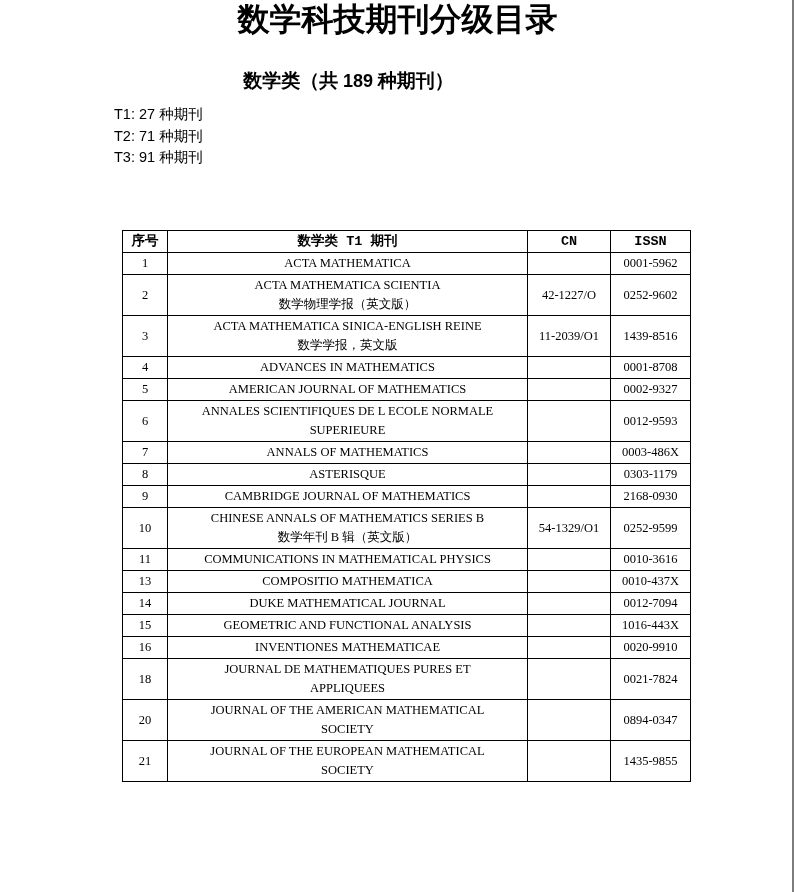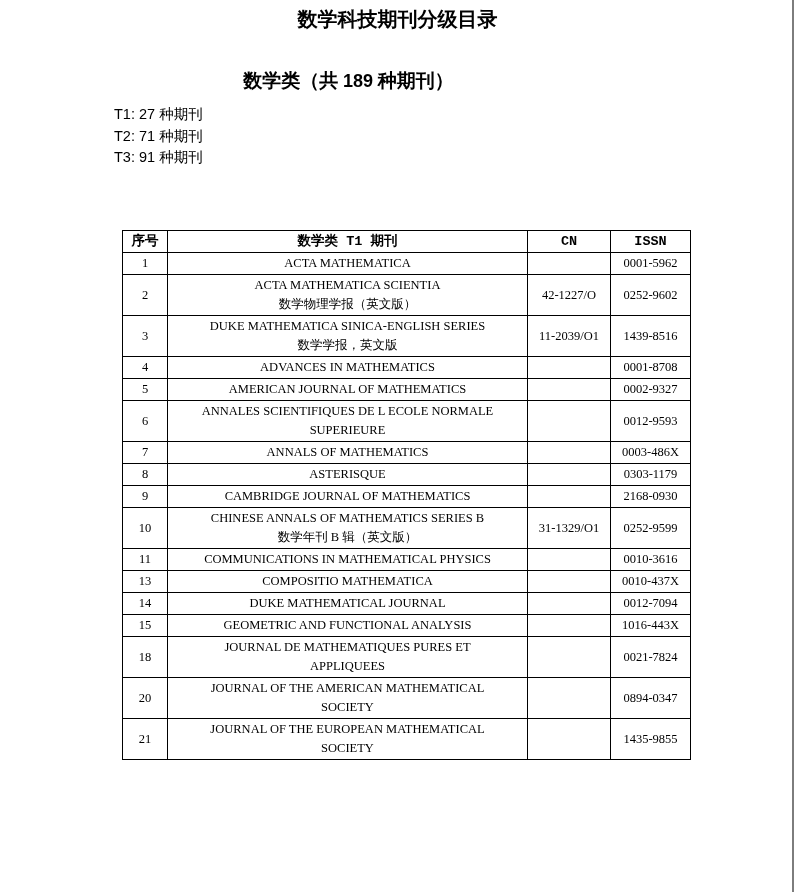--- a/index.html
+++ b/index.html
@@ -14,7 +14,7 @@
   .doc-title {
     position: absolute; top: 1px; left: 0; width: 795px;
     text-align: center;
-    font-size: 20px; font-weight: bold;
+    font-size: 32px; font-weight: bold;
     line-height: 36px;
     font-family: "Liberation Serif", "DejaVu Serif", serif;
   }

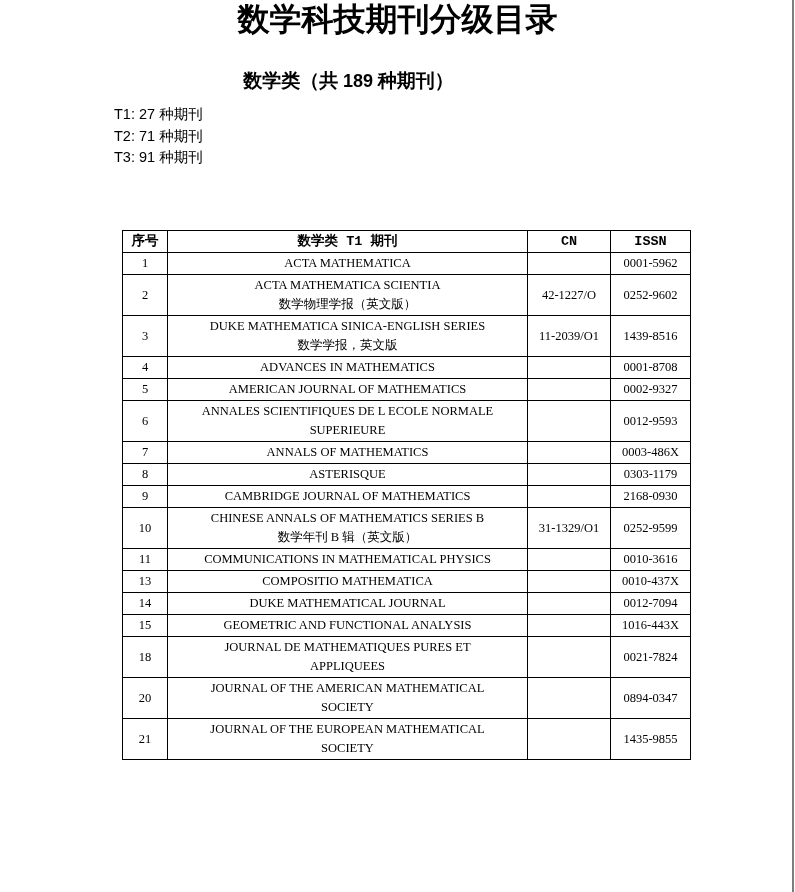--- a/index.html
+++ b/index.html
@@ -114,7 +114,7 @@
       <tr>
     <td class="c-no">3</td>
     <td class="c-name">
-      <div class="nline">DUKE MATHEMATICA SINICA-ENGLISH SERIES</div>
+      <div class="nline">ACTA MATHEMATICA SINICA-ENGLISH REINE</div>
       <div class="nline">数学学报，英文版</div>
     </td>
     <td class="c-cn">11-2039/O1</td>

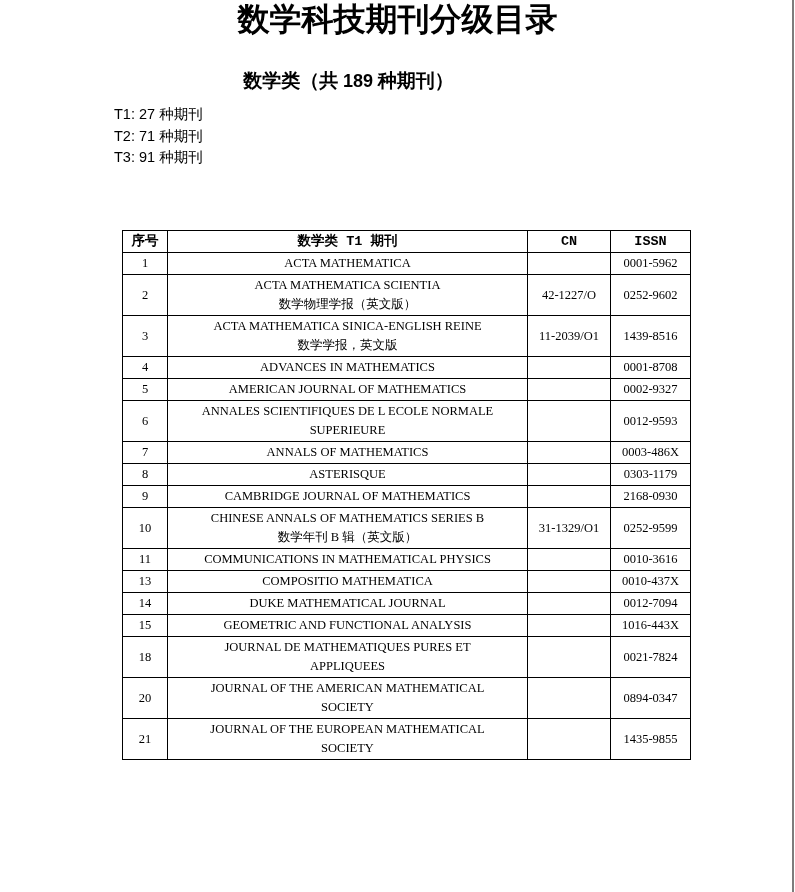--- a/index.html
+++ b/index.html
@@ -180,7 +180,7 @@
       <div class="nline">CHINESE ANNALS OF MATHEMATICS SERIES B</div>
       <div class="nline">数学年刊 B 辑（英文版）</div>
     </td>
-    <td class="c-cn">31-1329/O1</td>
+    <td class="c-cn">54-1329/O1</td>
     <td class="c-issn">0252-9599</td>
   </tr>
       <tr>

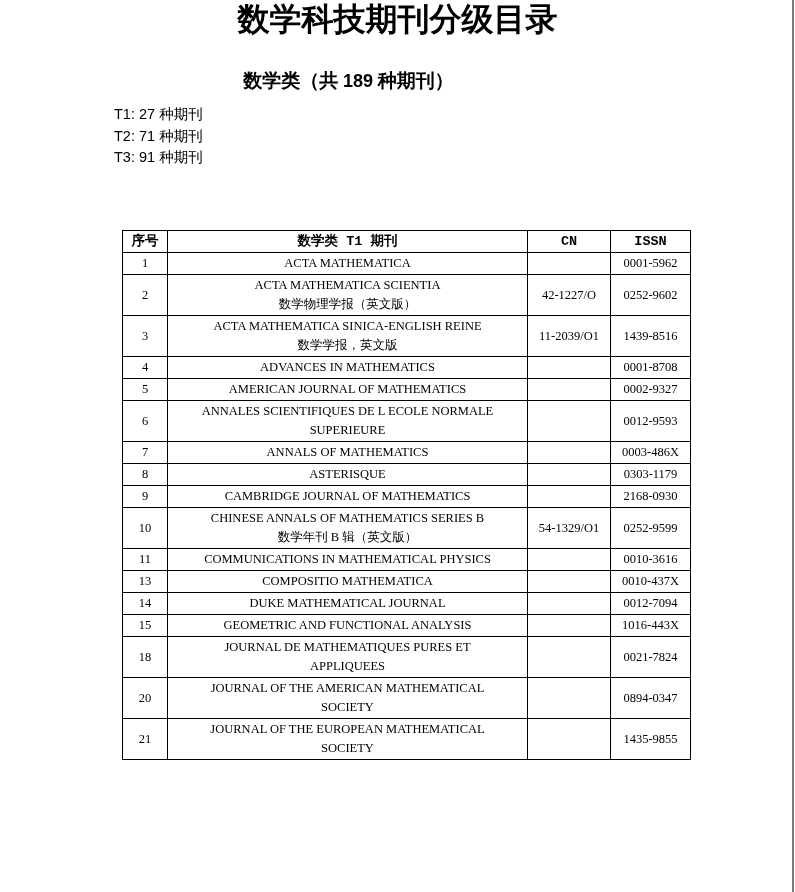--- a/index.html
+++ b/index.html
@@ -220,6 +220,15 @@
     <td class="c-issn">1016-443X</td>
   </tr>
       <tr>
+    <td class="c-no">16</td>
+    <td class="c-name">
+      <div class="nline">INVENTIONES MATHEMATICAE</div>
+      <div class="nline"></div>
+    </td>
+    <td class="c-cn"></td>
+    <td class="c-issn">0020-9910</td>
+  </tr>
+      <tr>
     <td class="c-no">18</td>
     <td class="c-name">
       <div class="nline">JOURNAL DE MATHEMATIQUES PURES ET</div>

